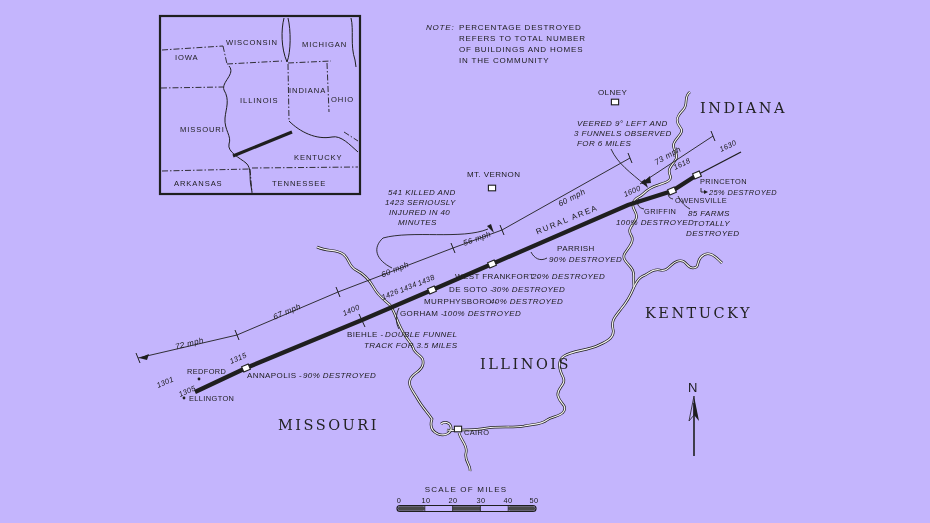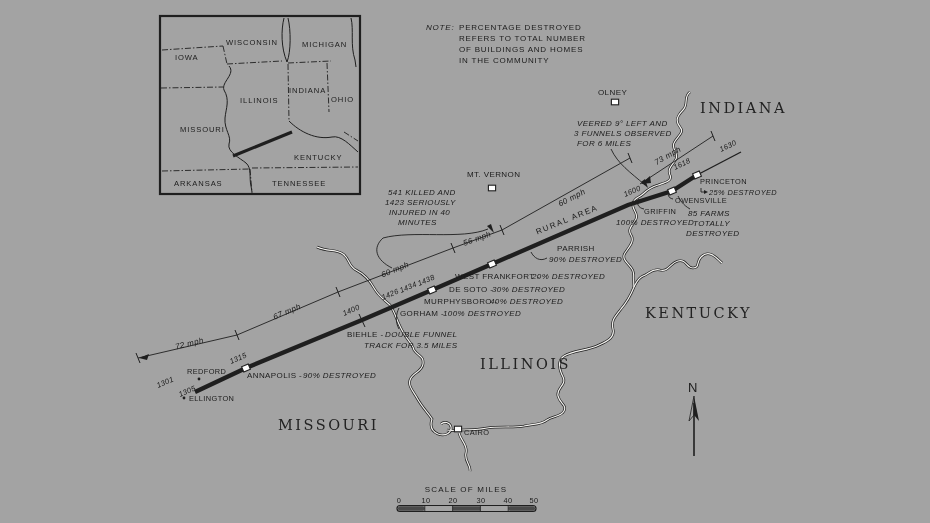--- a/index.html
+++ b/index.html
@@ -3,7 +3,7 @@
 <meta charset="utf-8">
 <style>
   html,body{margin:0;padding:0;background:#ffffff;}
-  .page{position:relative;width:930px;height:523px;background:#a3a3a3;overflow:hidden;
+  .page{position:relative;width:930px;height:523px;background:#c4b5fd;overflow:hidden;
         font-family:"Liberation Sans",sans-serif;}
   svg{position:absolute;left:0;top:0;}
   .ink{stroke:#1f1f1f;fill:none;}

